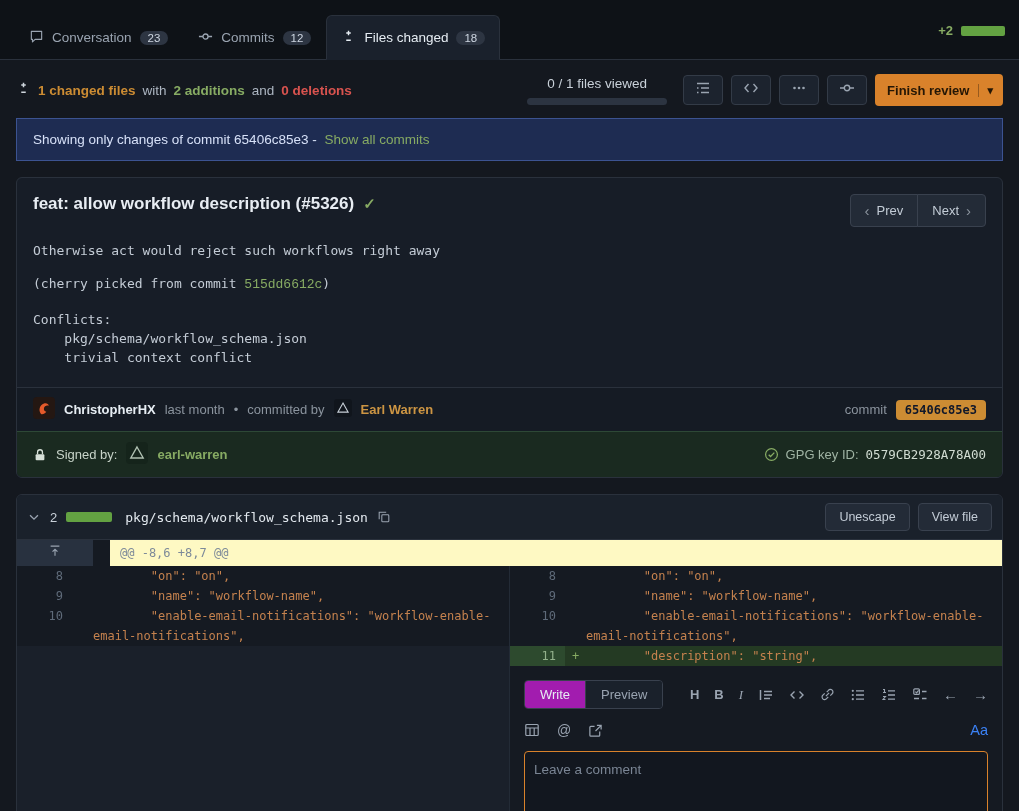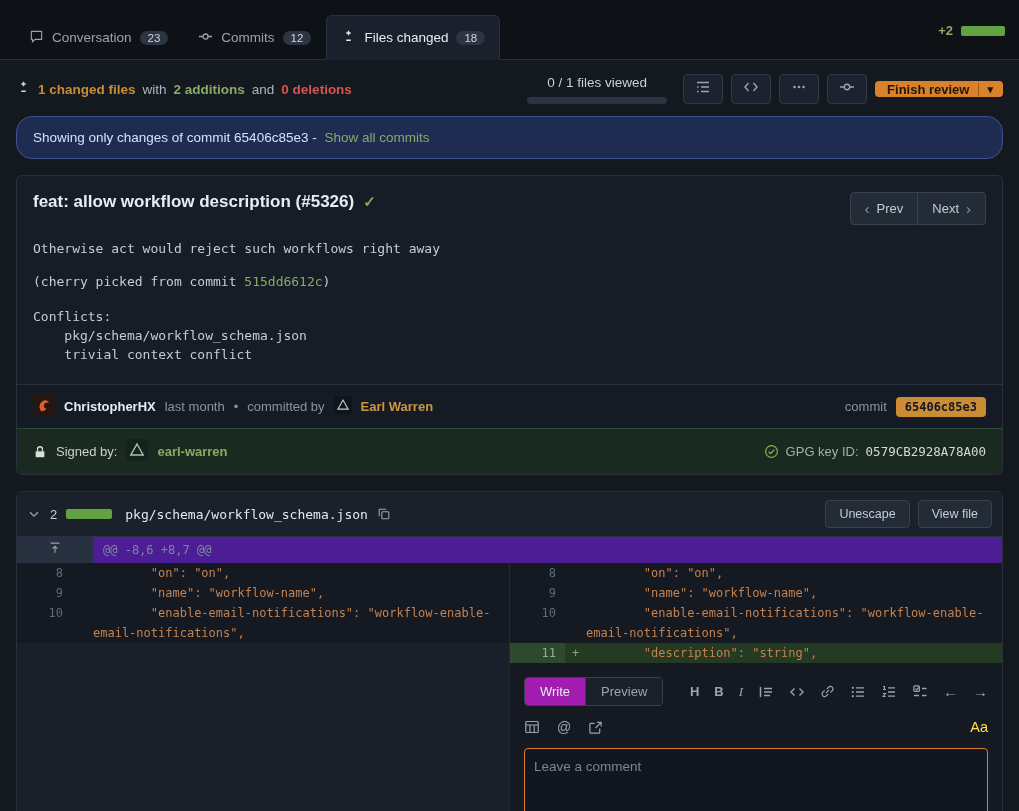--- a/index.html
+++ b/index.html
@@ -26,7 +26,7 @@
   .viewed-text { font-size:13.5px; color:#c9d1d9; }
   .viewed-track { width:140px; height:7px; background:#2c3441; border-radius:4px; }
   .icon-btn { width:40px; height:30px; background:#1c232e; border:1px solid #333b47; border-radius:4px; display:flex; align-items:center; justify-content:center; color:#9aa4b1; cursor:pointer; }
-  .finish-btn { height:16px; background:#d9822b; color:#241605; font-weight:bold; font-size:13px; padding:0 10px 0 12px; border-radius:4px; display:flex; align-items:center; cursor:pointer; }
+  .finish-btn { height:32px; background:#d9822b; color:#241605; font-weight:bold; font-size:13px; padding:0 10px 0 12px; border-radius:4px; display:flex; align-items:center; cursor:pointer; }
   .finish-btn .caret { margin-left:9px; padding-left:8px; border-left:1px solid rgba(0,0,0,.3); font-size:11px; }
 
   

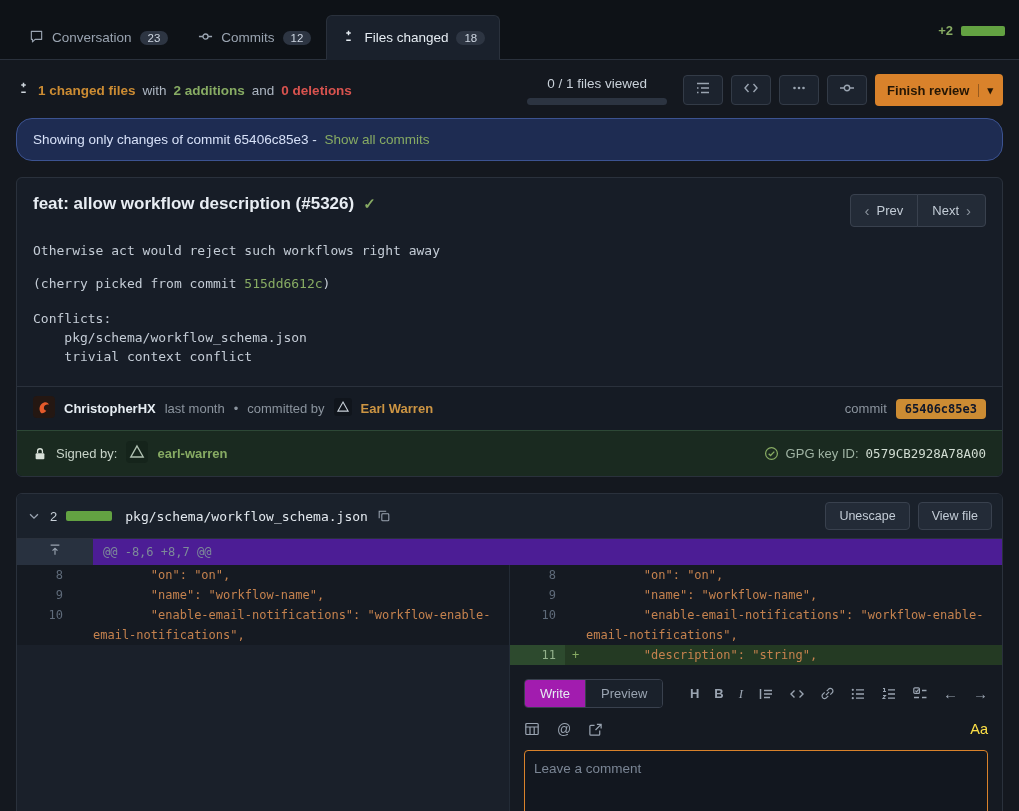--- a/index.html
+++ b/index.html
@@ -30,7 +30,7 @@
   .finish-btn .caret { margin-left:9px; padding-left:8px; border-left:1px solid rgba(0,0,0,.3); font-size:11px; }
 
   
-  .banner { margin:0 16px 16px; background:#1e2c52; border:1px solid #3c5391; color:#d7e1f8; padding:13px 16px; border-radius:16px; font-size:13.5px; }
+  .banner { margin:0 16px 16px; background:#1e2c52; border:1px solid #3c5391; color:#d7e1f8; padding:13px 16px; border-radius:0; font-size:13.5px; }
   .banner a { color:#87ab63; text-decoration:none; margin-left:4px; cursor:pointer; }
 
   

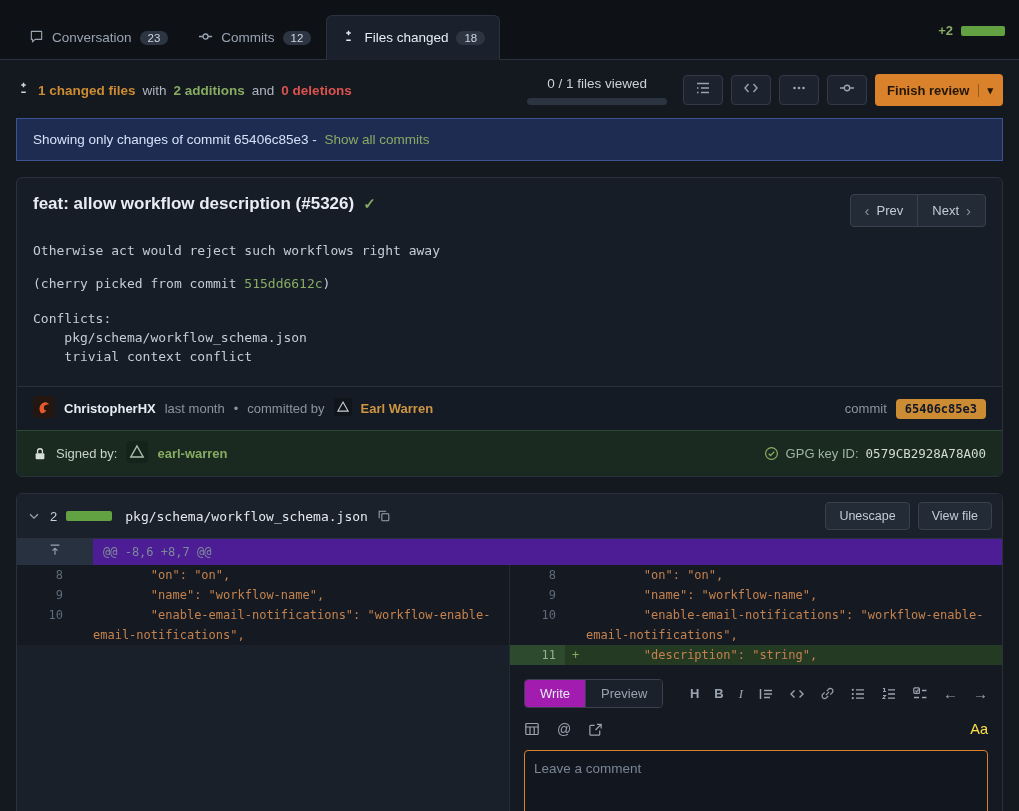--- a/index.html
+++ b/index.html
@@ -45,7 +45,7 @@
   .pg-btn .chv { color:#8b949e; font-size:15px; }
   .cp-body { padding:8px 16px 20px; font-family:"DejaVu Sans Mono", monospace; font-size:13px; color:#c4ccd6; }
   .msg { margin-bottom:18px; white-space:pre; }
-  .msg .hash { color:#87ab63; cursor:pointer; }
+  .msg .hash { color:#87ab63; cursor:pointer;font-family:Liberation Mono, monospace; }
   .msg-tight { white-space:pre; line-height:19px; }
   .cp-author { border-top:1px solid #2a313c; background:#151b24; padding:9px 16px; display:flex; align-items:center; gap:9px; font-size:13px; color:#8b949e;justify-content:flex-end; }
   .cp-author .name { color:#e6edf3; font-weight:bold; cursor:pointer; }

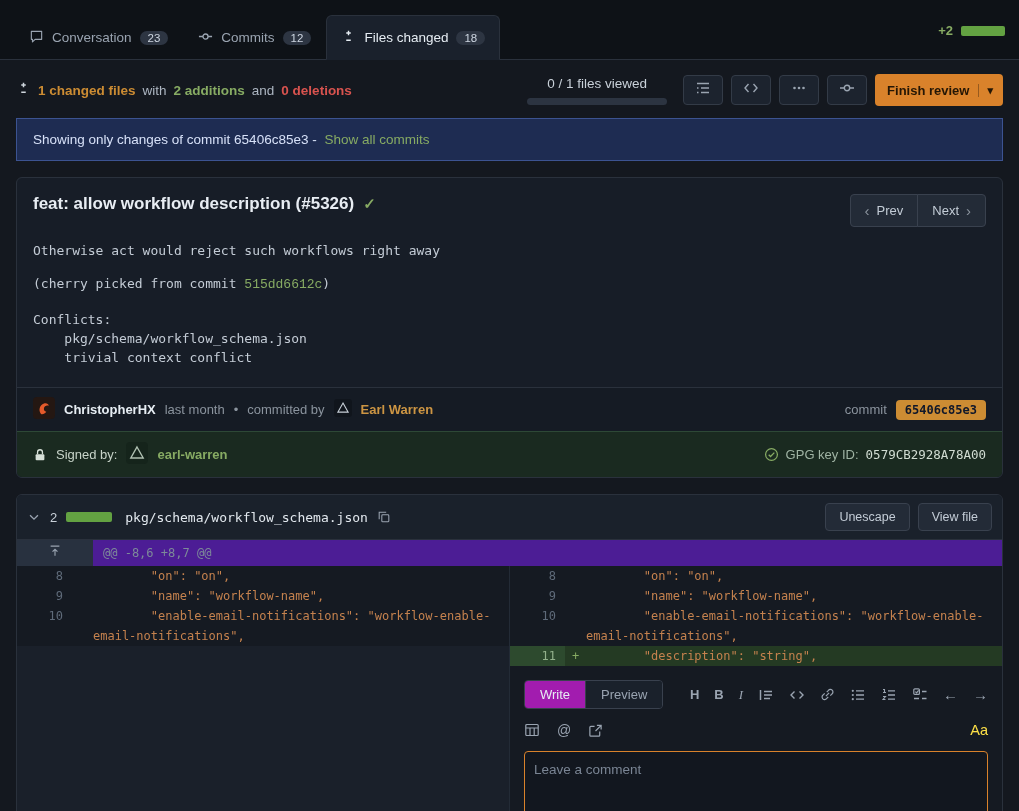--- a/index.html
+++ b/index.html
@@ -70,7 +70,7 @@
   .sm-btn { background:#232b37; border:1px solid #39414e; color:#c3ccd6; font-size:12.5px; padding:6px 13px; border-radius:4px; cursor:pointer; }
   .hunk-row { display:grid; grid-template-columns:76px 1fr; }
   .hunk-gutter { background:#28313f; display:flex; align-items:center; justify-content:center; color:#9aa4b1; cursor:pointer; padding:4px 0; }
-  .hunk-text { background:#4c1d95; color:#7d8a99; font-family:"DejaVu Sans Mono", monospace; font-size:12px; padding:6px 10px; }
+  .hunk-text { background:#fef9c3; color:#7d8a99; font-family:"DejaVu Sans Mono", monospace; font-size:12px; padding:6px 10px;margin-left:17px; }
   .diff-table { display:grid; grid-template-columns:55px 21px 1fr 56px 21px 1fr; font-family:"DejaVu Sans Mono", monospace; font-size:12px; }
   .ln { text-align:right; padding-right:9px; color:#5f6b7a; line-height:20px; cursor:pointer; }
   .mk { text-align:center; line-height:20px; color:#87ab63; }

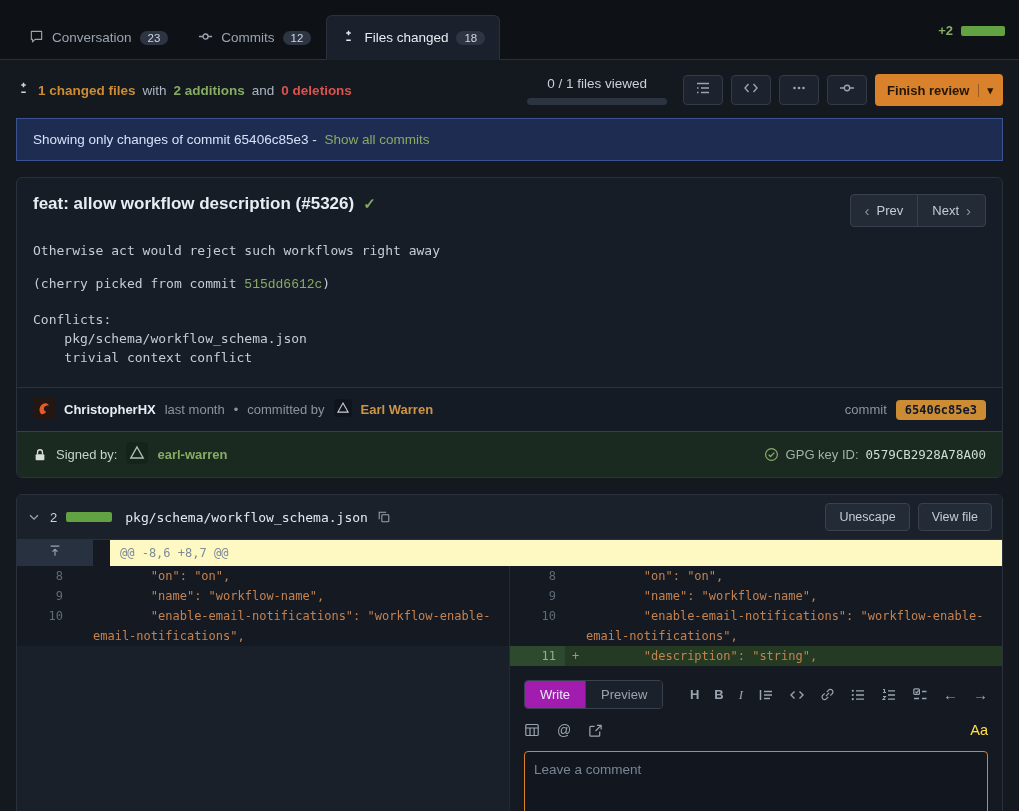--- a/index.html
+++ b/index.html
@@ -92,7 +92,7 @@
   .mdi.i { font-style:italic; font-family:"Liberation Serif", serif; }
   .mdi.arrow { font-size:15px; }
   .cf-row2 { margin-top:13px; display:flex; align-items:center; gap:17px; color:#9aa4b1; }
-  .cf-row2 .aa { margin-left:auto; color:#fde047; font-size:14.5px; cursor:pointer; }
+  .cf-row2 .aa { margin-left:auto; color:#3b82f6; font-size:14.5px; cursor:pointer; }
   .cf-textarea { margin-top:13px; width:100%; height:150px; background:#12171f; border:1px solid #d9822b; border-radius:4px; color:#c9d1d9; padding:10px 9px; font-size:13.5px; font-family:"Liberation Sans", sans-serif; resize:vertical; outline:none; display:block; }
   .cf-textarea::placeholder { color:#7a8594; }
 </style>

